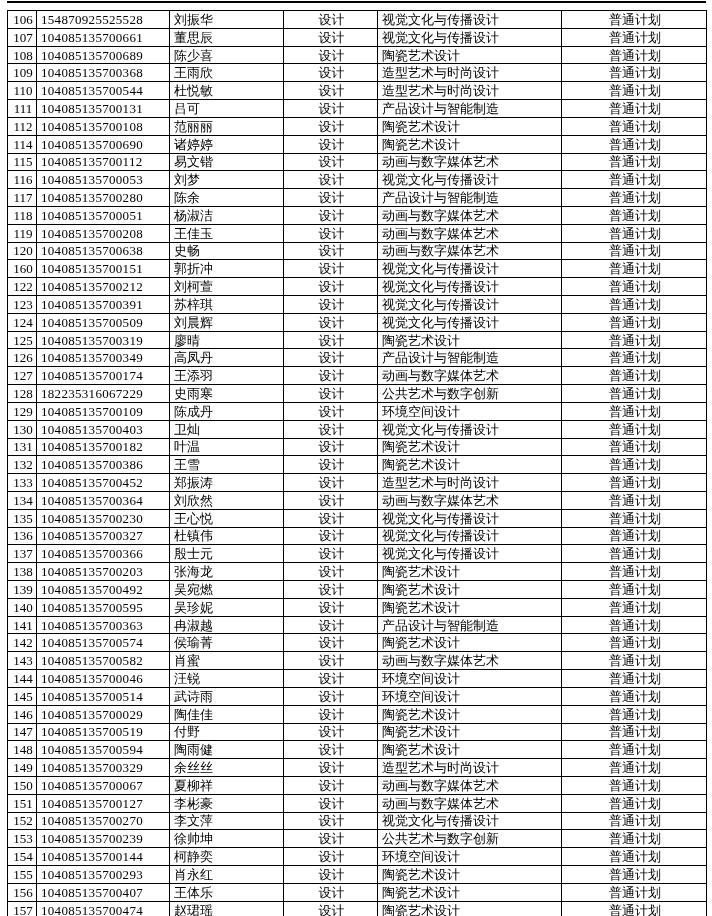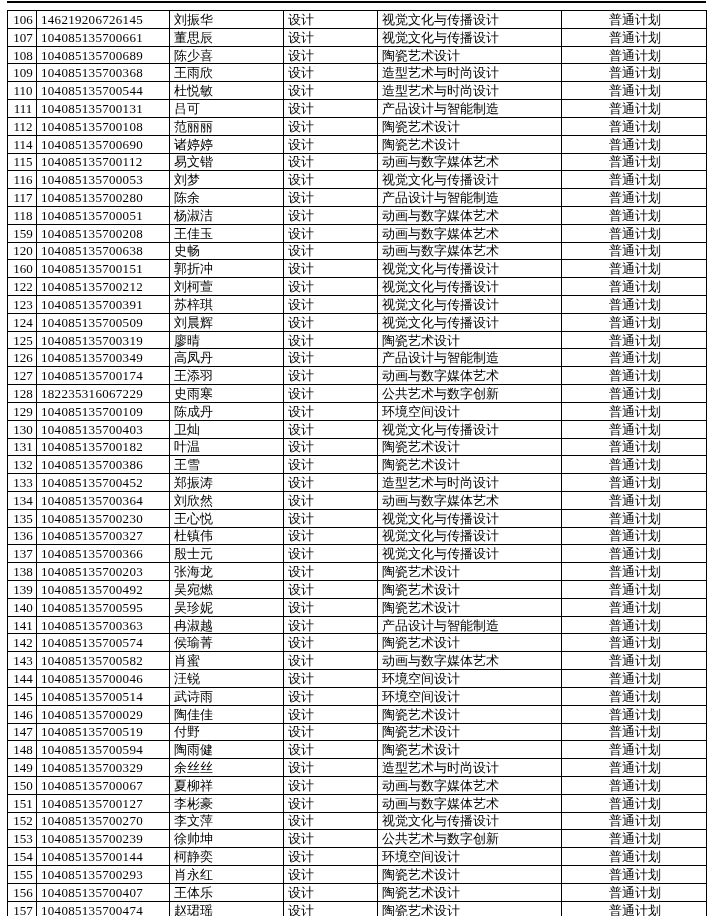--- a/index.html
+++ b/index.html
@@ -71,7 +71,7 @@
     <tbody>
         <tr>
           <td class="col-seq">106</td>
-          <td class="col-id">146219206726145</td>
+          <td class="col-id">154870925525528</td>
           <td class="col-name">刘振华</td>
           <td class="col-major">设计</td>
           <td class="col-spec">视觉文化与传播设计</td>

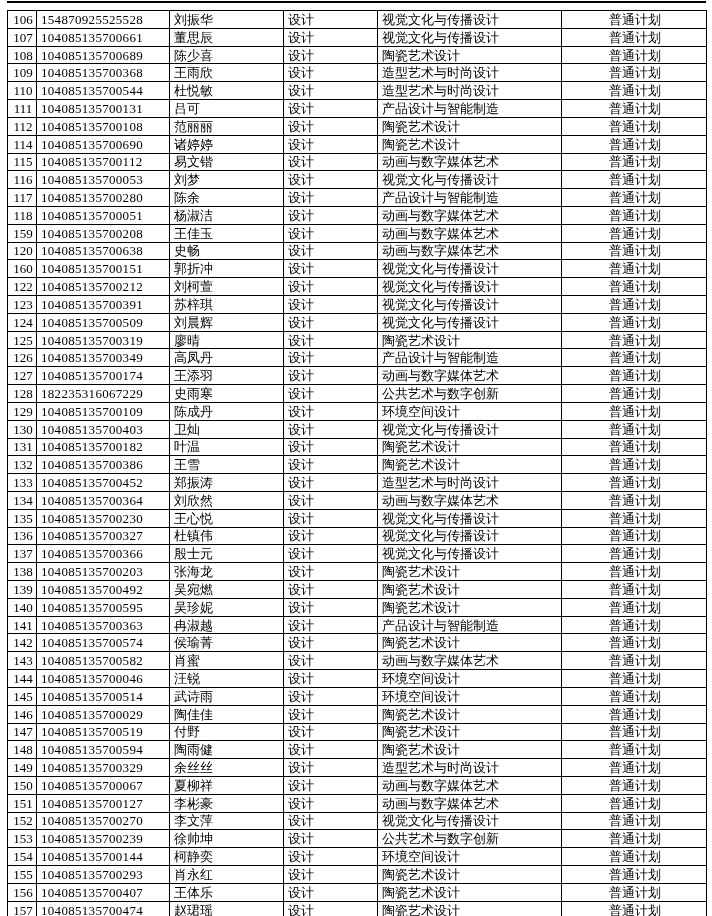--- a/index.html
+++ b/index.html
@@ -50,7 +50,7 @@
   td.col-seq    { text-align: center; padding: 0; }
   td.col-id     { text-align: left; letter-spacing: 0.3px; }
   td.col-name   { text-align: left; margin-left: 46px; }
-  td.col-major  { text-align: left; }
+  td.col-major  { text-align: center; }
   td.col-spec   { text-align: left; }
   td.col-plan   { text-align: center; padding: 0; }
 </style>

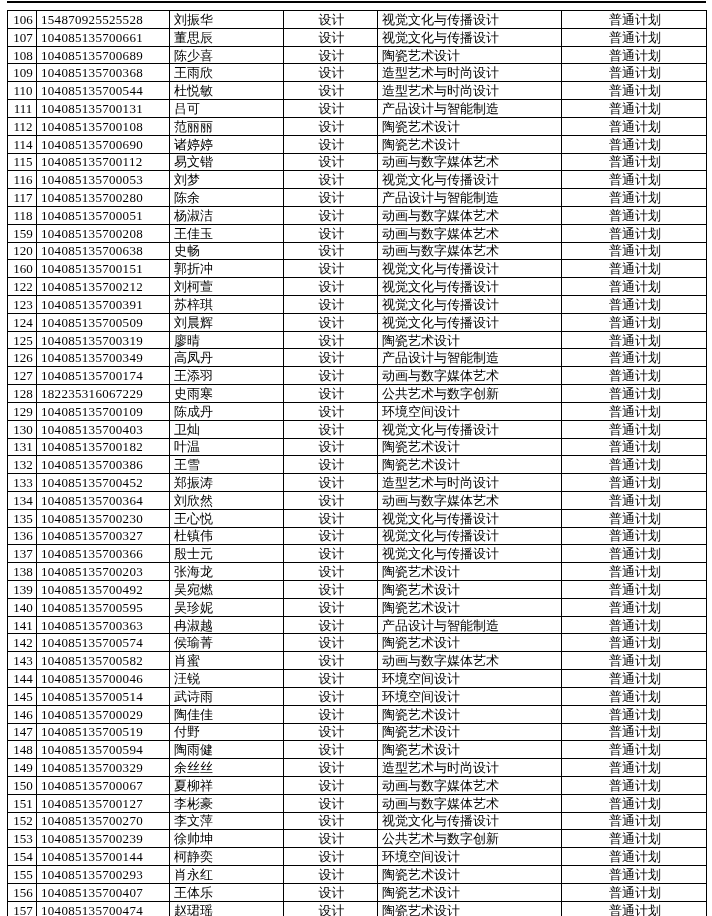--- a/index.html
+++ b/index.html
@@ -166,7 +166,7 @@
           <td class="col-plan">普通计划</td>
         </tr>
         <tr>
-          <td class="col-seq">159</td>
+          <td class="col-seq">119</td>
           <td class="col-id">104085135700208</td>
           <td class="col-name">王佳玉</td>
           <td class="col-major">设计</td>

